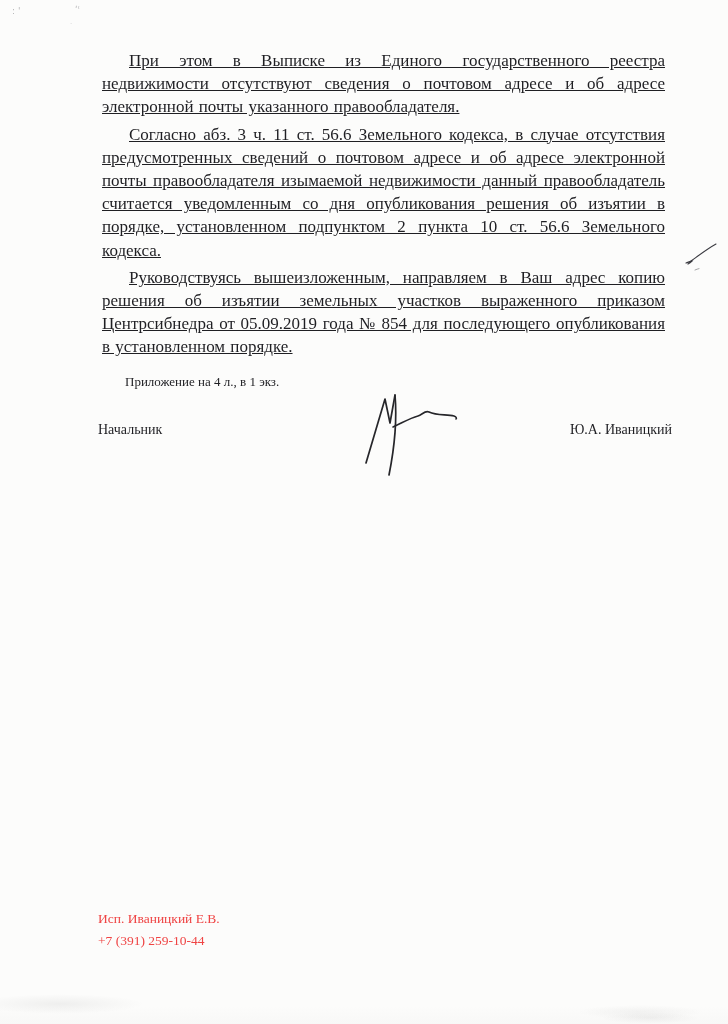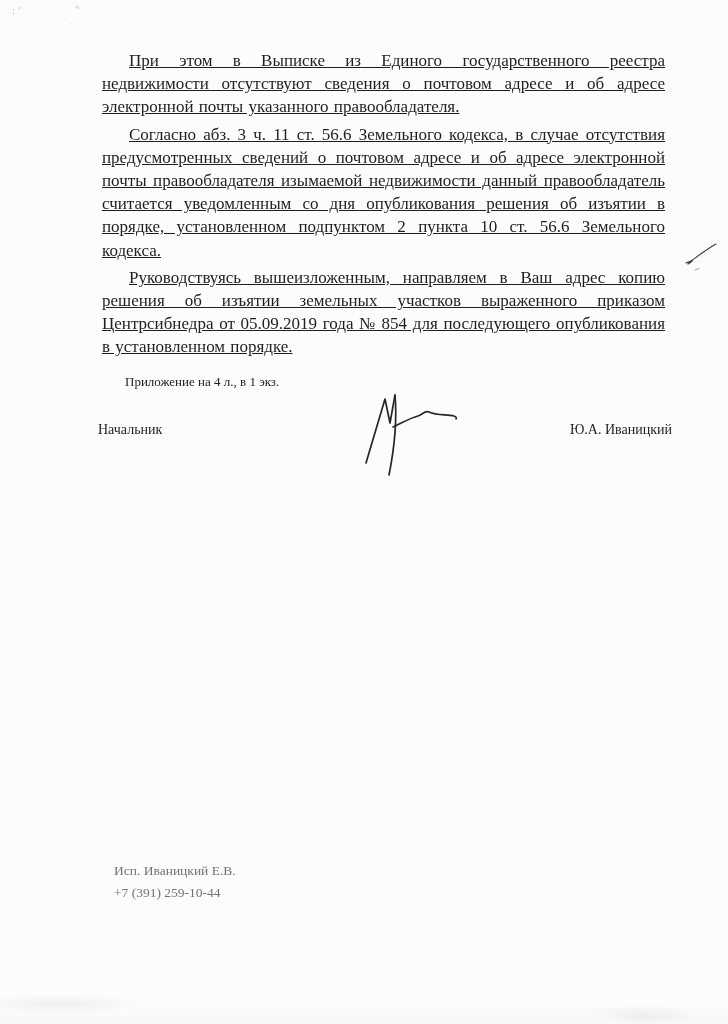--- a/index.html
+++ b/index.html
@@ -72,11 +72,10 @@
   .footer {
     position: absolute;
     left: 98px;
-    top: 860px;
+    top: 908px;
     font-size: 13.5px;
     line-height: 22px;
-    color: #737373;
-    margin-left: 16px;
+    color: #ef4444;
   }
   .footer div { white-space: nowrap; }
   

